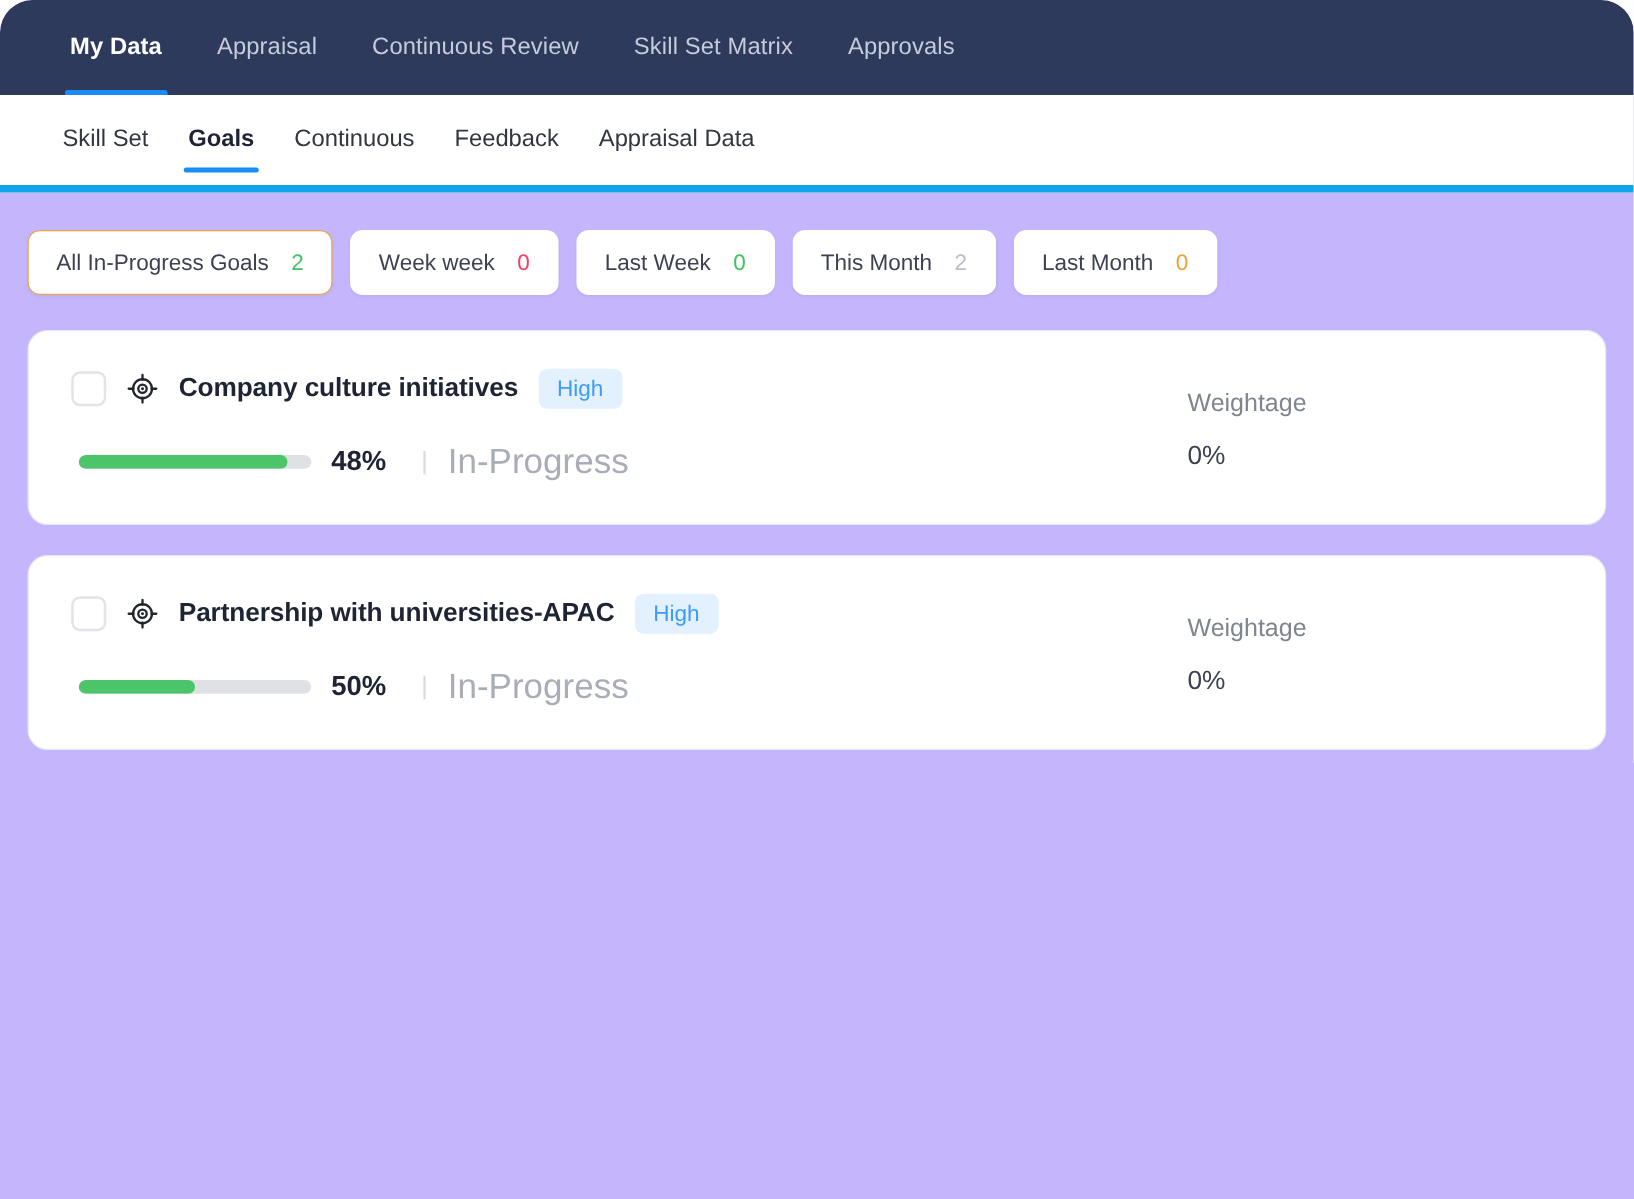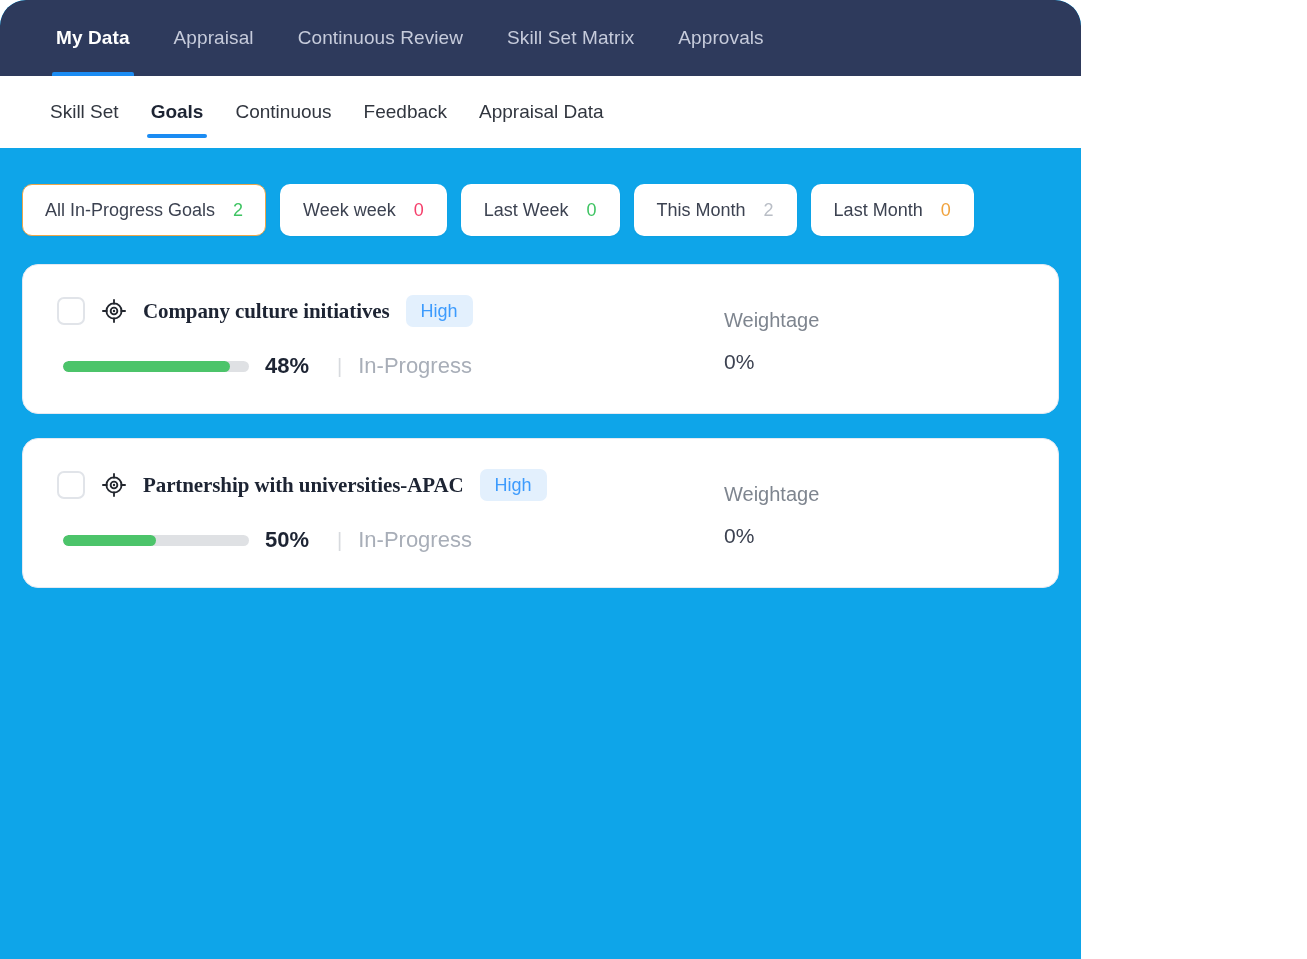--- a/index.html
+++ b/index.html
@@ -14,9 +14,9 @@
 
   .app-window {
     position: relative;
-    width: 1081px;
+    width: 1307px;
     height: 959px;
-    background: #0ea5e9;
+    background: #c4b5fd;
     border-top-left-radius: 26px;
     border-top-right-radius: 26px;
     overflow: hidden;

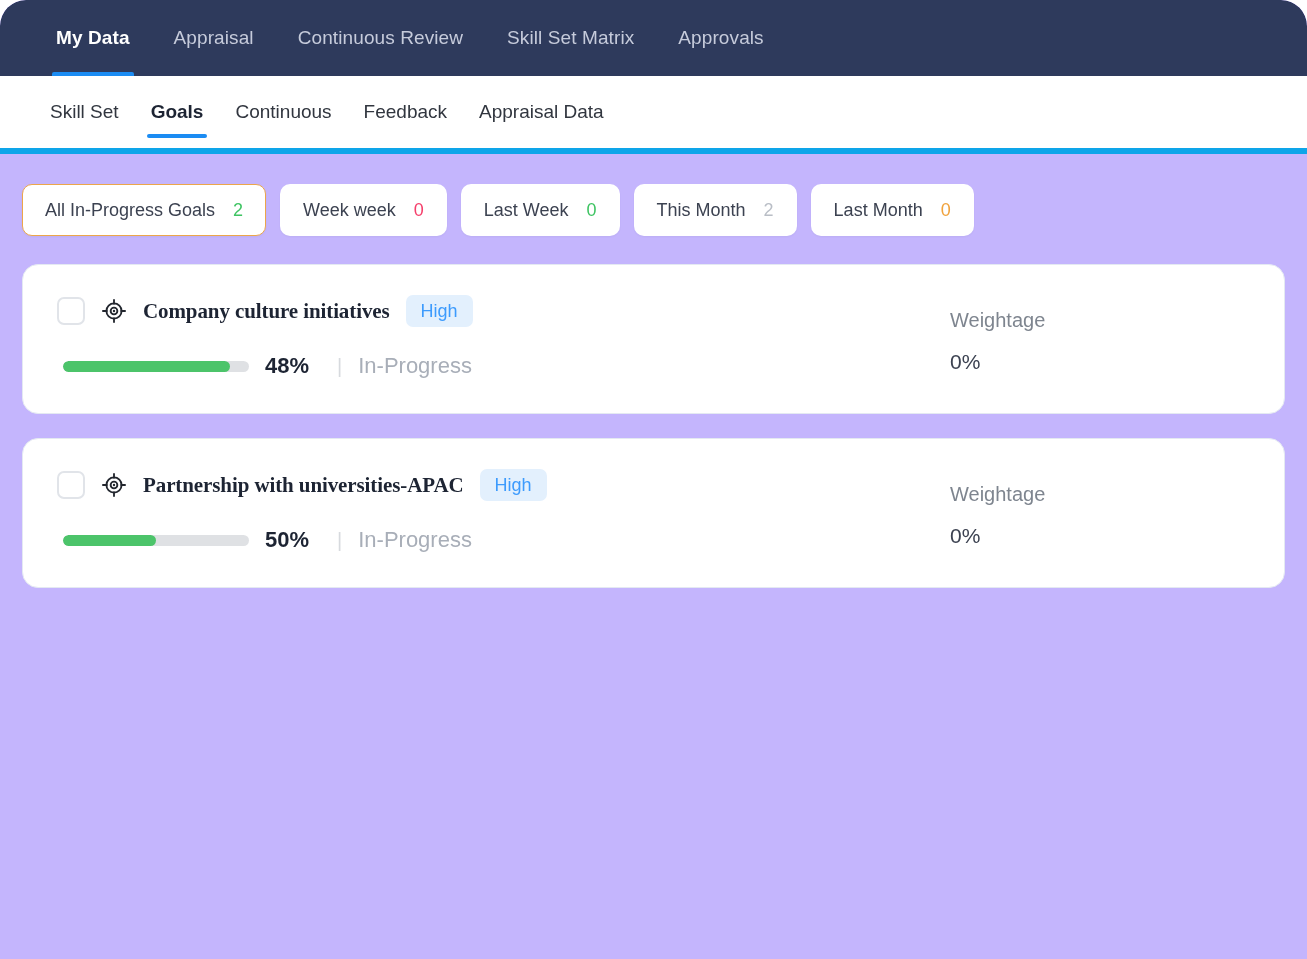--- a/index.html
+++ b/index.html
@@ -152,7 +152,6 @@
     color: #1d2433;
     letter-spacing: -0.1px;
     white-space: nowrap;
-    font-family: Liberation Serif, serif;
   }
   .priority-badge {
     background: #e3f0fd;

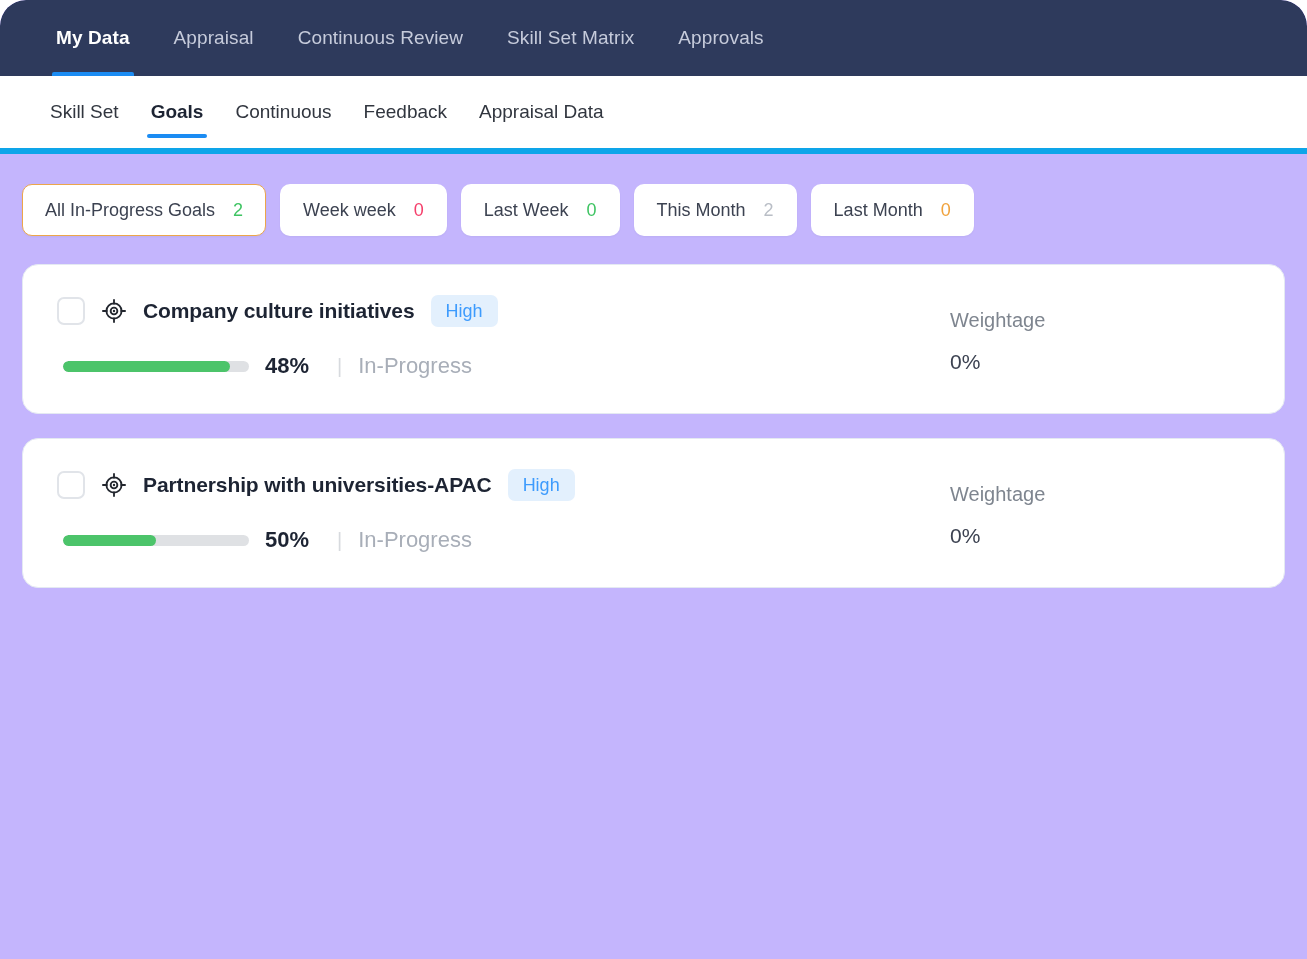--- a/index.html
+++ b/index.html
@@ -189,7 +189,7 @@
     min-width: 56px;
   }
   .progress-sep { color: #d7dade; font-size: 20px; }
-  .progress-status { font-size: 22px; color: #a8aeb8; }
+  .progress-status { font-size: 28px; color: #a8aeb8; }
 
   .goal-side {
     flex: 0 0 300px;

